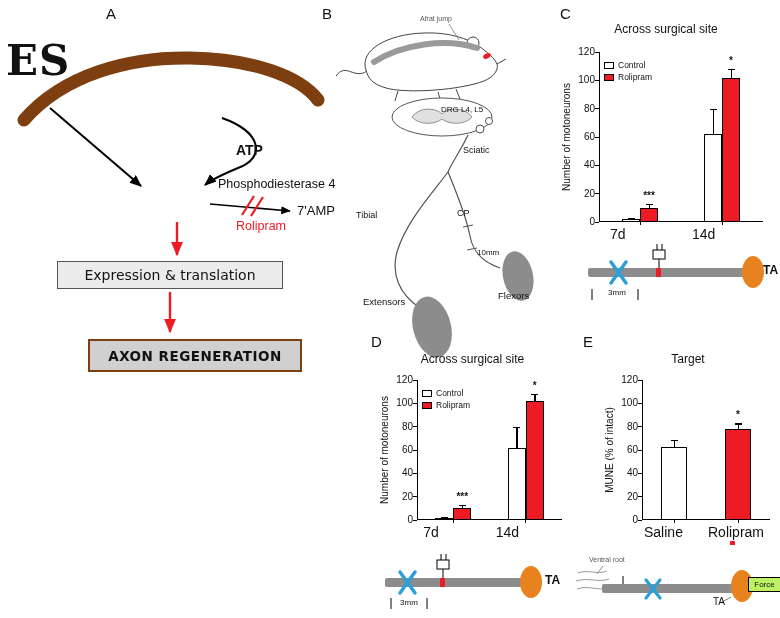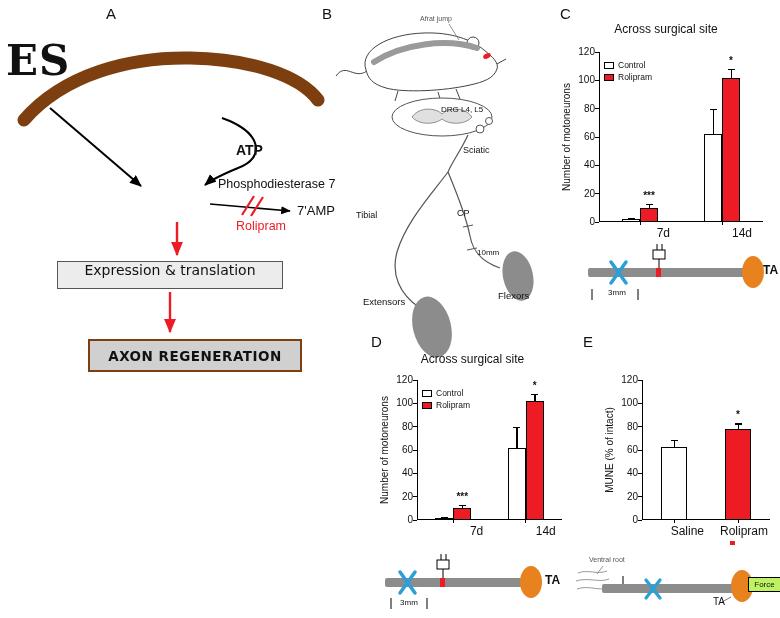--- a/index.html
+++ b/index.html
@@ -139,7 +139,7 @@
 
   <div class="es" style="left:6px;top:36px">ES</div>
   <div class="txt bold" style="left:236px;top:142px;font-size:14px">ATP</div>
-  <div class="txt" style="left:218px;top:177px;font-size:12.5px">Phosphodiesterase 7</div>
+  <div class="txt" style="left:218px;top:177px;font-size:12.5px">Phosphodiesterase 4</div>
   <div class="txt" style="left:297px;top:203px;font-size:13px">7'AMP</div>
   <div class="txt red" style="left:236px;top:219px;font-size:12.5px">Rolipram</div>
   <div class="proc-box" style="left:57px;top:261px;width:226px;height:28px">

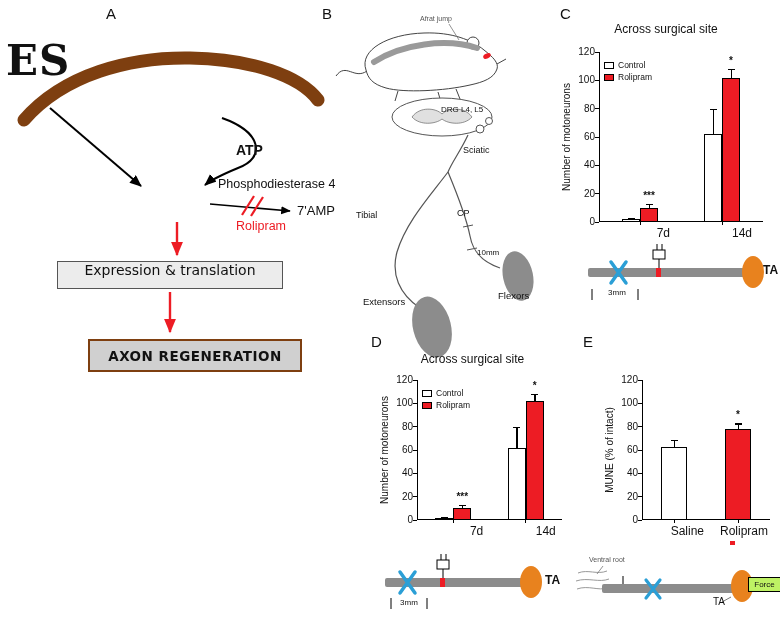--- a/index.html
+++ b/index.html
@@ -36,7 +36,7 @@
   .c-plot{position:absolute;border-left:1.4px solid #000;border-bottom:1.4px solid #000}
   .c-ytick{position:absolute;width:28px;text-align:right;font-size:10px;line-height:10px}
   .c-ymark{position:absolute;width:4px;height:1px;background:#000}
-  .c-xtick{position:absolute;width:60px;text-align:right;font-size:12px}
+  .c-xtick{position:absolute;width:60px;text-align:left;font-size:14px}
   .c-xmark{position:absolute;width:1px;height:3px;background:#000}
   .c-bar{position:absolute;border:1px solid #000}
   .c-err{position:absolute;width:1.4px;background:#000}

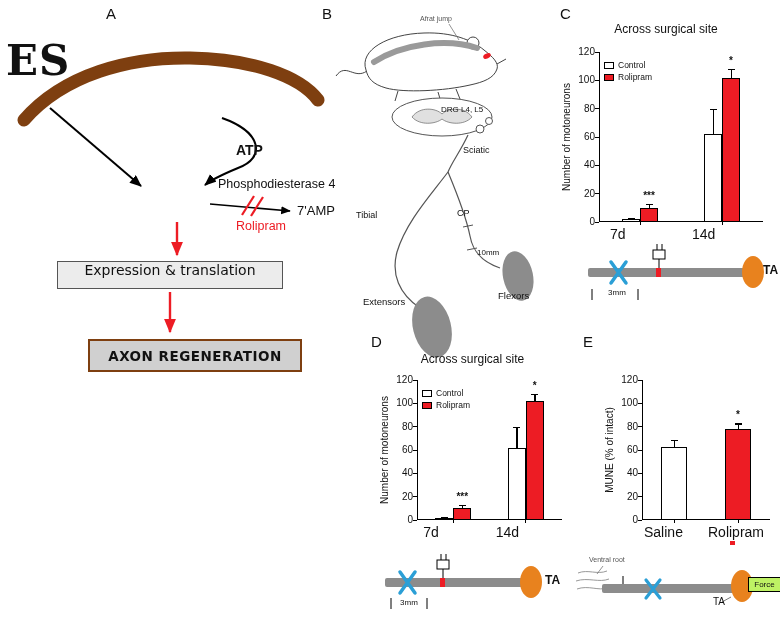--- a/index.html
+++ b/index.html
@@ -19,7 +19,7 @@
   .catp-box{position:absolute;border:1.6px solid #000;background:#fff;display:flex;align-items:center;
     justify-content:center;z-index:2}
   .catp-text{color:var(--red);font-weight:bold;font-size:16px;font-family:"DejaVu Sans",sans-serif}
-  .proc-box{position:absolute;background:#ececec;border:1px solid #555;display:flex;
+  .proc-box{position:absolute;background:#ececec;border:1px solid #555;display:flex;align-items:center;
     justify-content:center;font-size:14px;z-index:2;font-family:"DejaVu Sans",sans-serif}
   .axon-box{position:absolute;background:#d0d0d0;border:2.5px solid var(--brown);display:flex;align-items:center;
     justify-content:center;font-size:13.5px;font-weight:bold;letter-spacing:.5px;z-index:2;

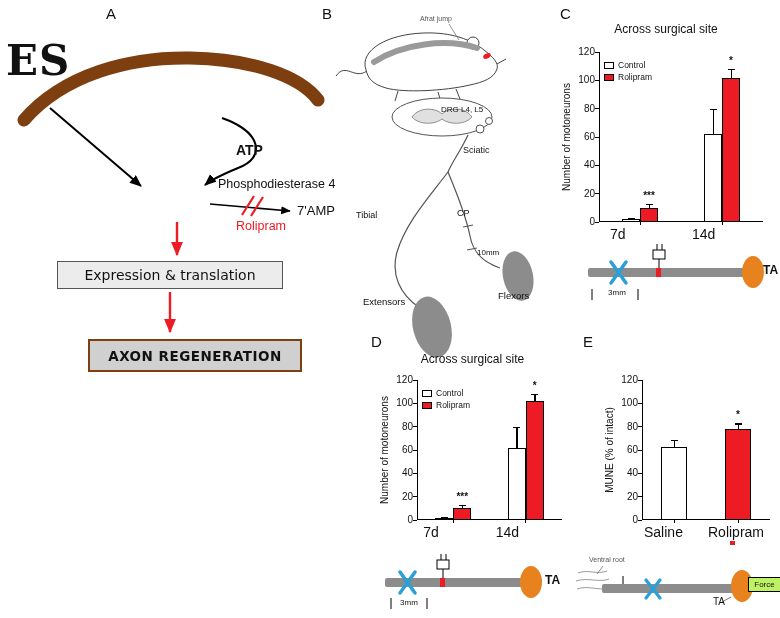--- a/index.html
+++ b/index.html
@@ -253,6 +253,7 @@
       </div>
     </div>
   <div class="chart" style="left:596px;top:346px;width:184px;height:200px">
+      <div class="c-title">Target</div>
       <div class="c-ylabel" style="left: 13px; top: 104px;">MUNE (% of intact)</div>
       <div class="c-plot" style="left: 46px; top: 34px; width: 128px; height: 140px;"></div>
       <div class="c-ytick" style="left: 14px; top: 169px; width: 28px;">0</div>

